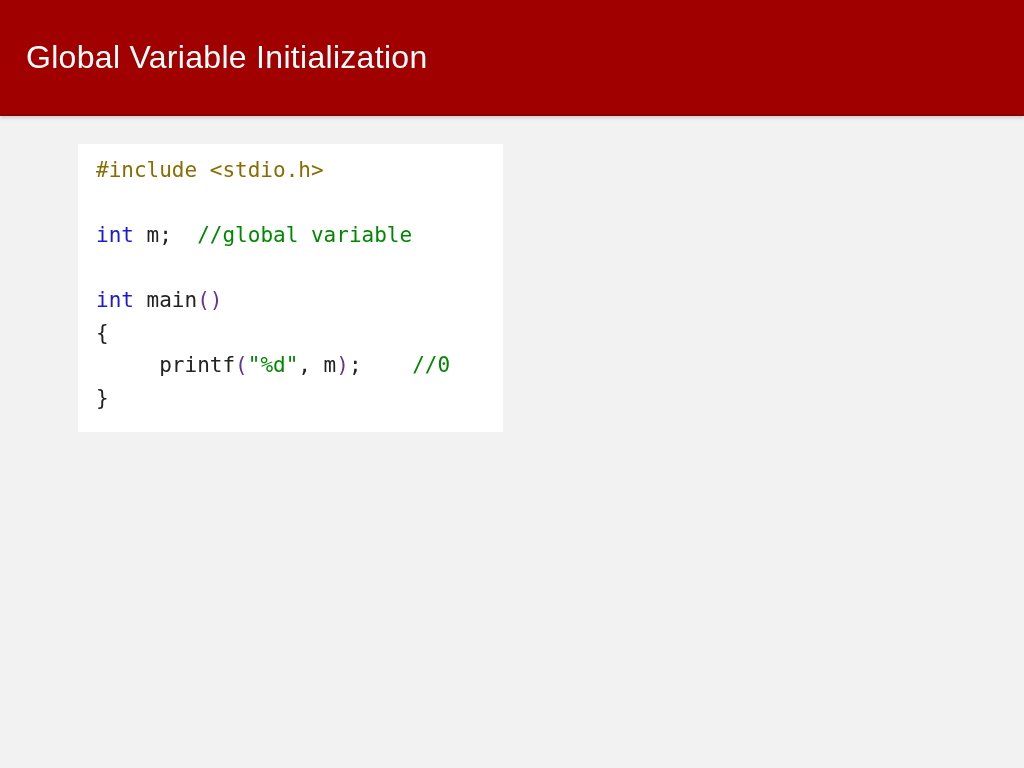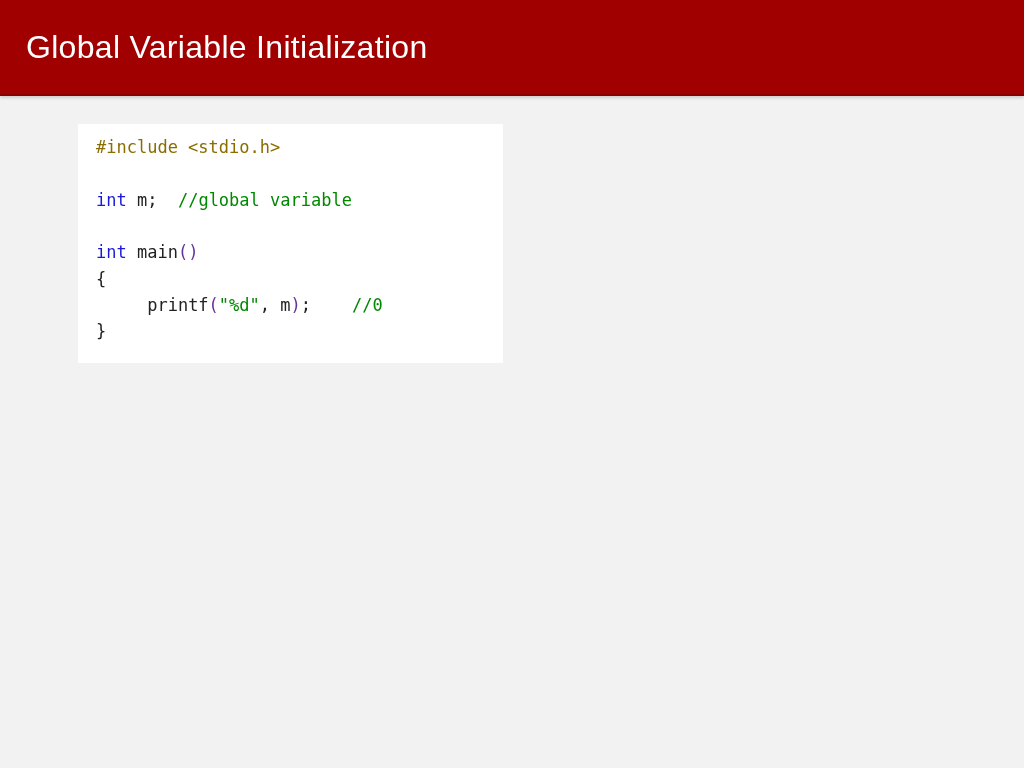--- a/index.html
+++ b/index.html
@@ -12,7 +12,7 @@
   }
   .header {
     background: #a00000;
-    height: 96px;
+    height: 116px;
     padding: 0 26px;
     display: flex;
     align-items: center;

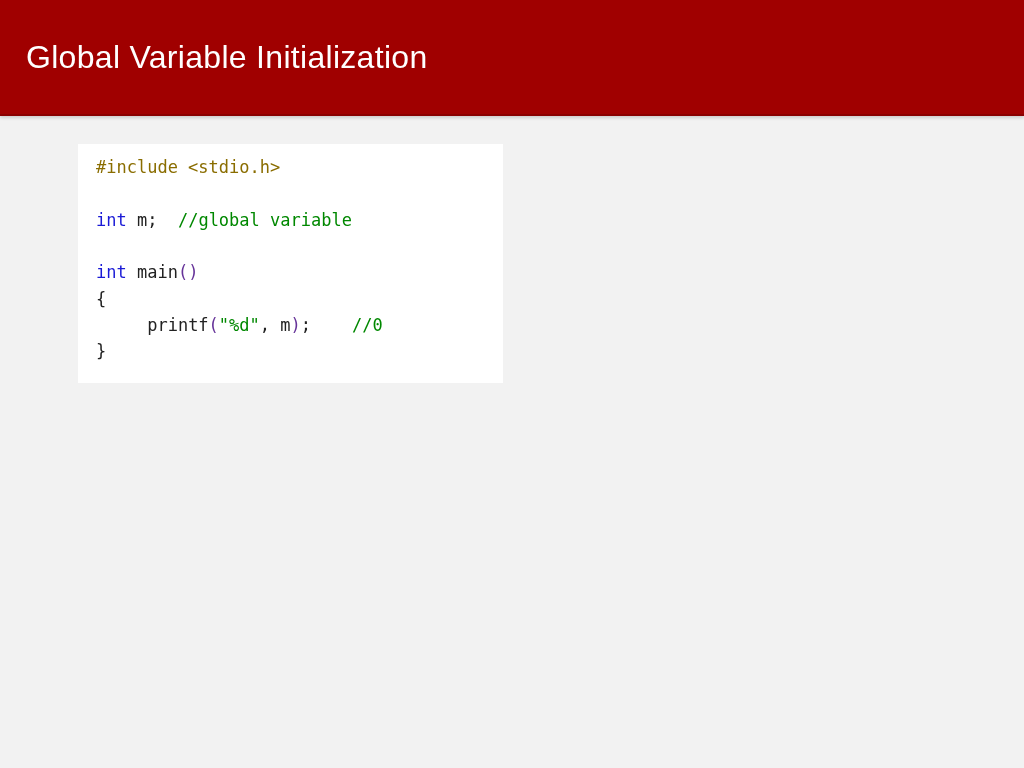--- a/index.html
+++ b/index.html
@@ -39,7 +39,7 @@
     display: inline-block;
     padding: 10px 22px 18px 18px;
     font-family: "DejaVu Sans Mono", "Consolas", "Menlo", monospace;
-    font-size: 17px;
+    font-size: 21px;
     line-height: 1.55;
     color: #222;
     min-width: 425px;

